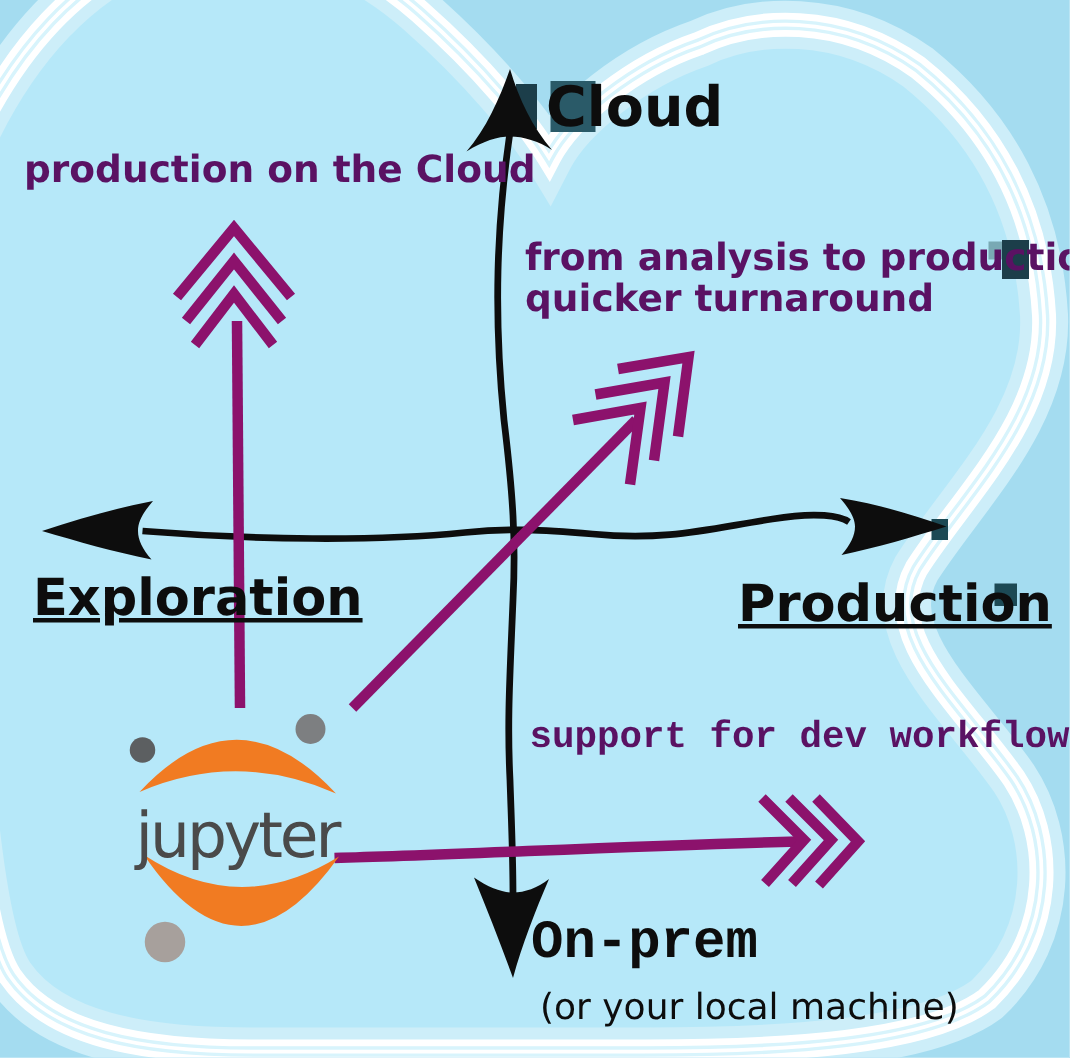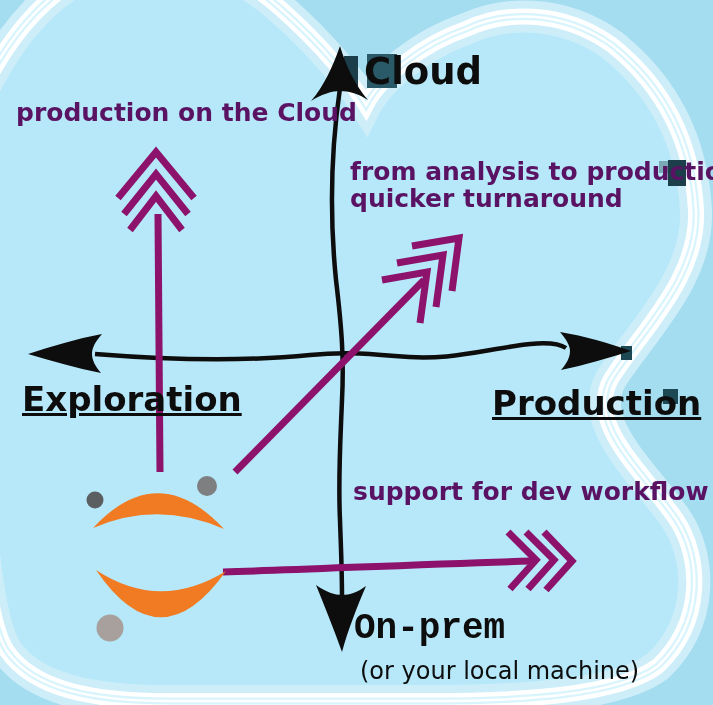--- a/index.html
+++ b/index.html
@@ -94,7 +94,7 @@
   <div class="txt big" style="left:22px;top:379px;">Exploration</div>
   <div class="txt big" style="left:492px;top:383px;">Production</div>
 
-  <div class="txt purple" style="left:353px;top:477px;">support for dev workflow</div>
+  <div class="txt purple" style="left:353px;top:477px;font-family:Liberation Mono, monospace;">support for dev workflow</div>
 
 
   <div class="txt onprem" style="left:354px;top:608px;font-family:Liberation Mono, monospace;">On-prem</div>

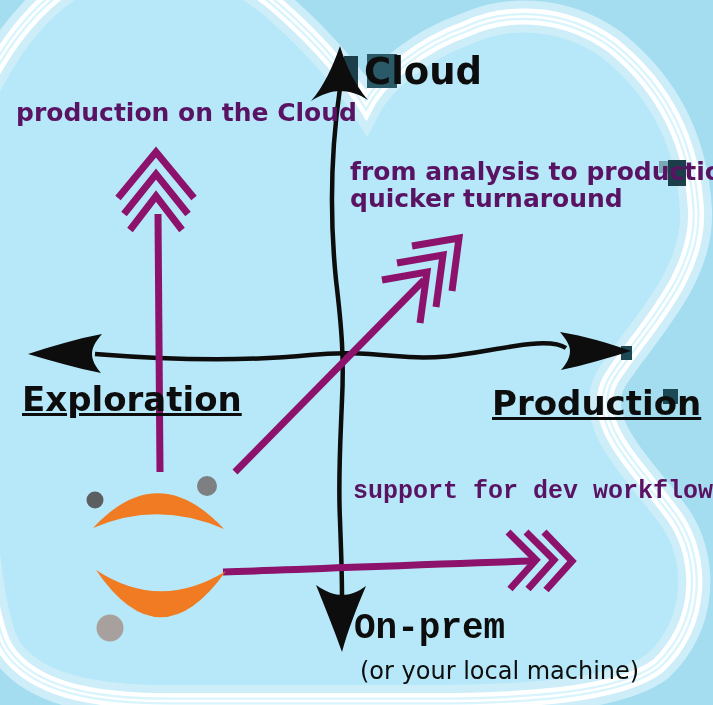--- a/index.html
+++ b/index.html
@@ -96,6 +96,7 @@
 
   <div class="txt purple" style="left:353px;top:477px;font-family:Liberation Mono, monospace;">support for dev workflow</div>
 
+  <div class="wordmark">jupyter</div>
 
   <div class="txt onprem" style="left:354px;top:608px;font-family:Liberation Mono, monospace;">On-prem</div>
   <div class="txt note" style="left:360px;top:657px;">(or your local machine)</div>

